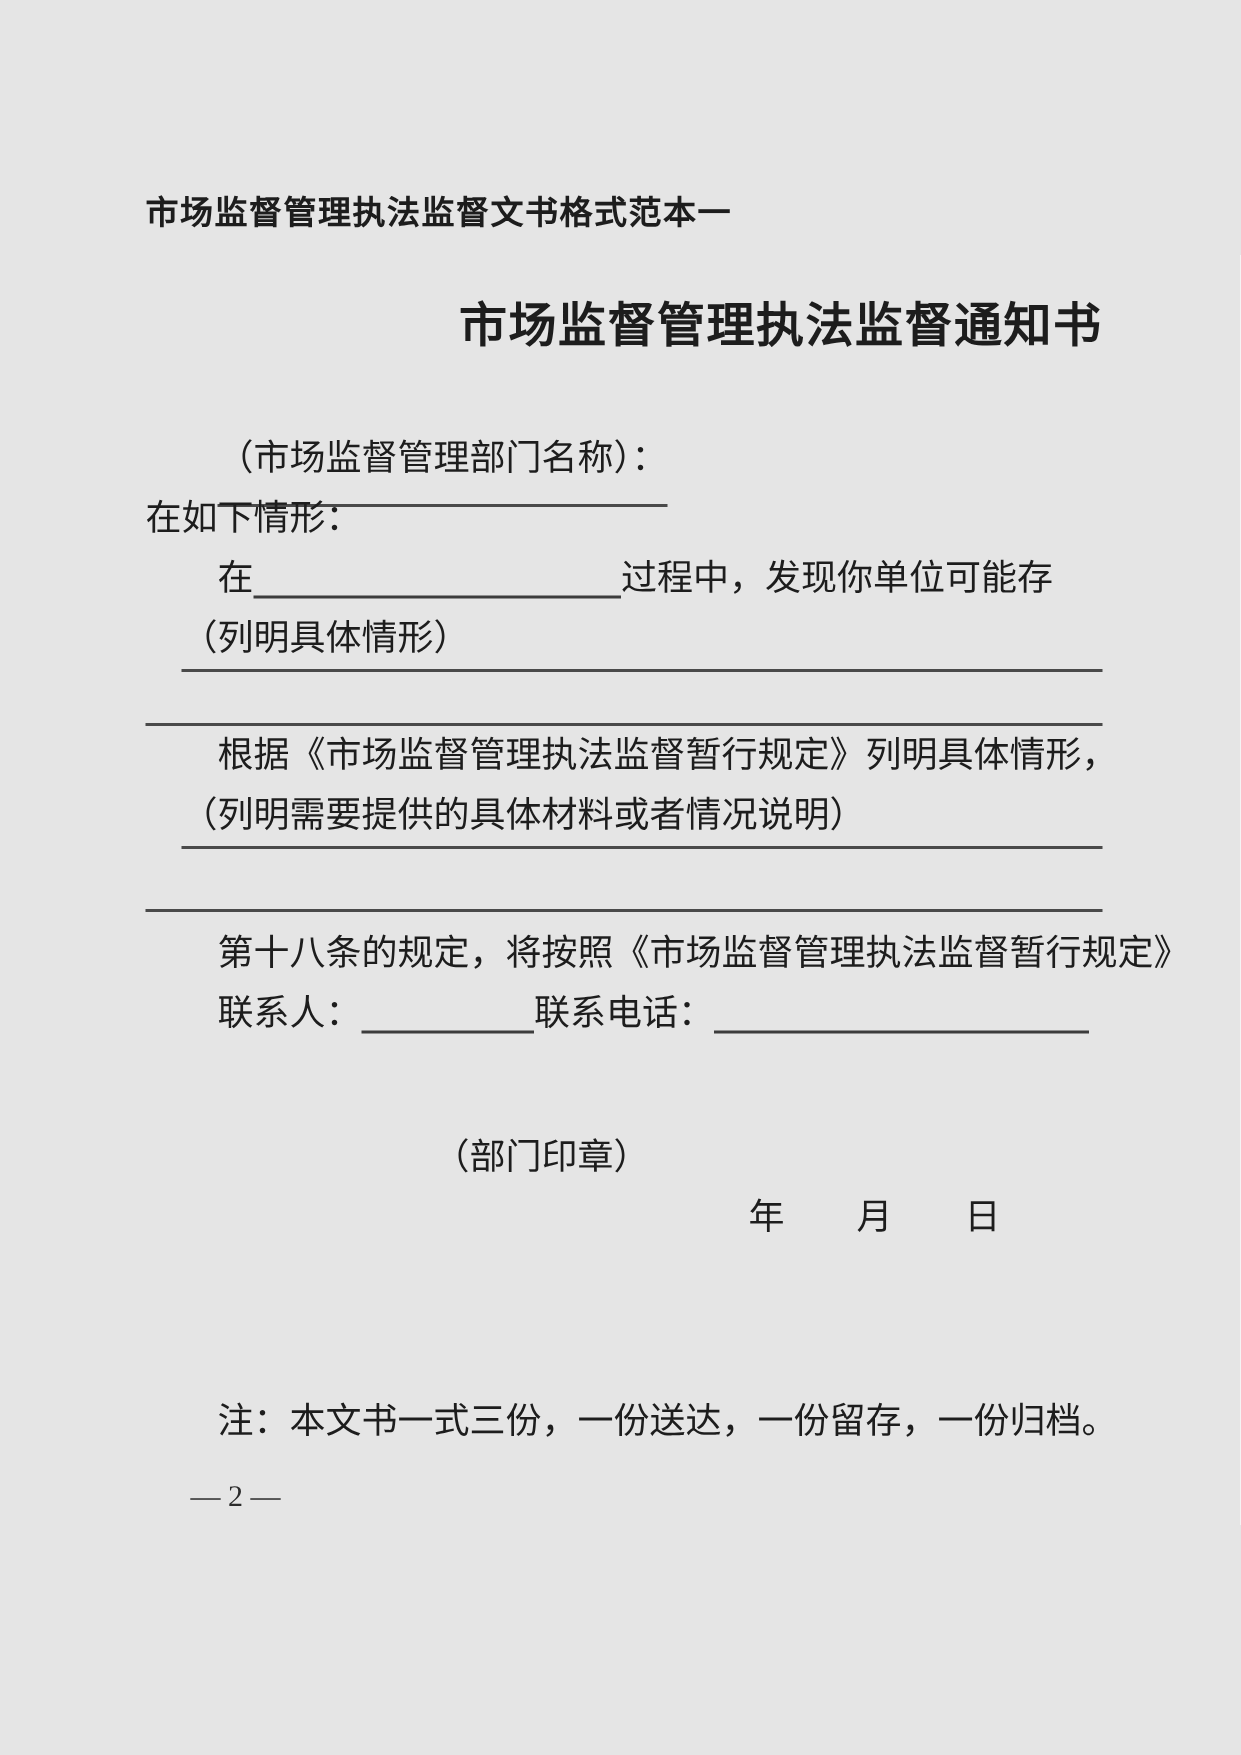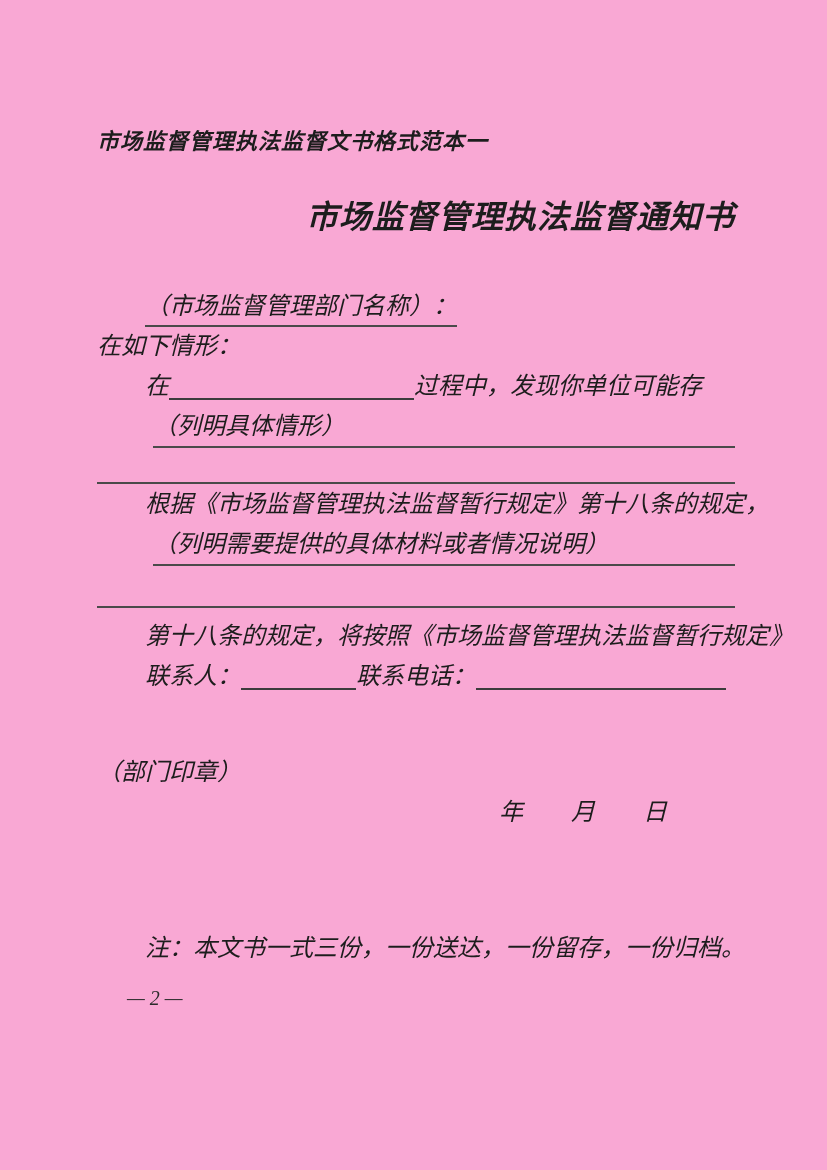--- a/index.html
+++ b/index.html
@@ -8,13 +8,12 @@
     width: 827px;
     height: 1170px;
     margin: 0 auto;
-    background: #f9a8d4;
+    background: #e5e5e5;
     box-sizing: border-box;
     padding: 128px 92px 0 97px;
     overflow: hidden;
     font-family: "Liberation Serif", "DejaVu Serif", serif;
     color: #1d1d1d;
-    font-style: italic;
   }
   .header-note {
     font-size: 22px;

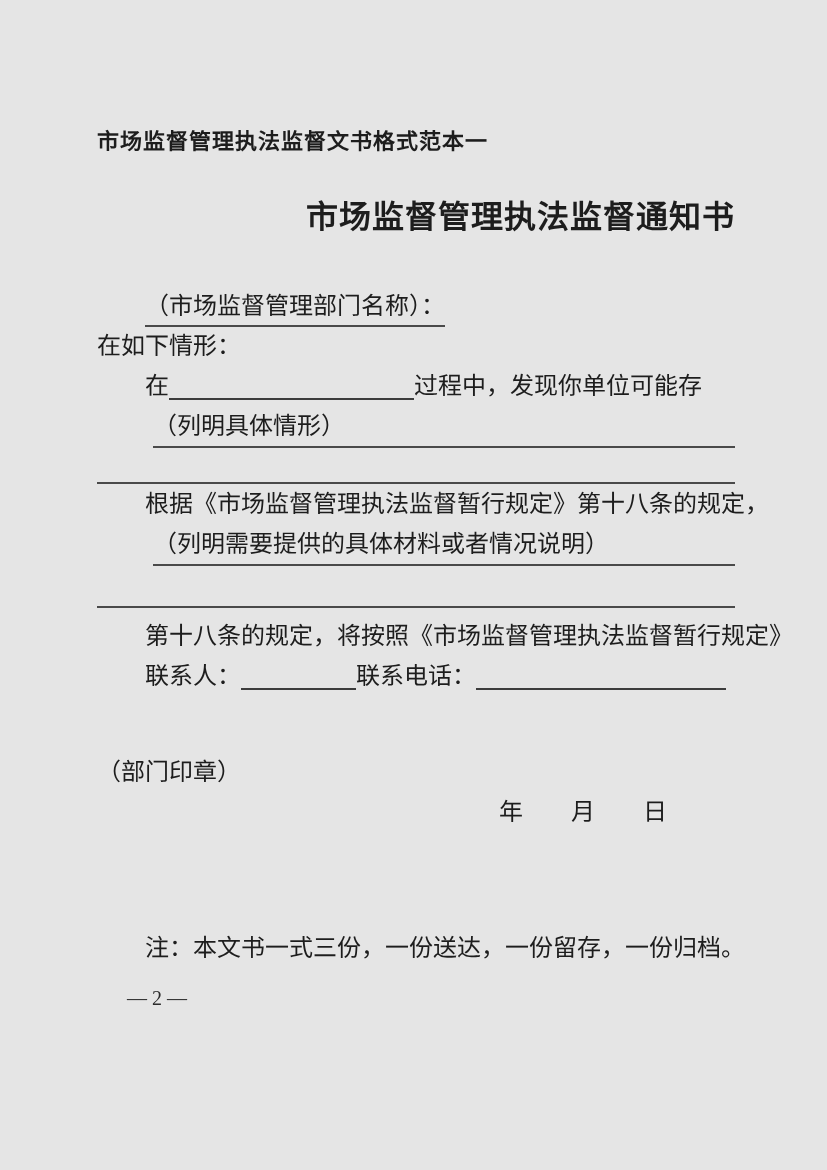--- a/index.html
+++ b/index.html
@@ -39,7 +39,7 @@
   .indent { text-indent: 48px; }
   .u {
     border-bottom: 2px solid #4a4a4a;
-    padding-bottom: 6px;
+    padding-bottom: 17px;
   }
   .blank {
     display: inline-block;

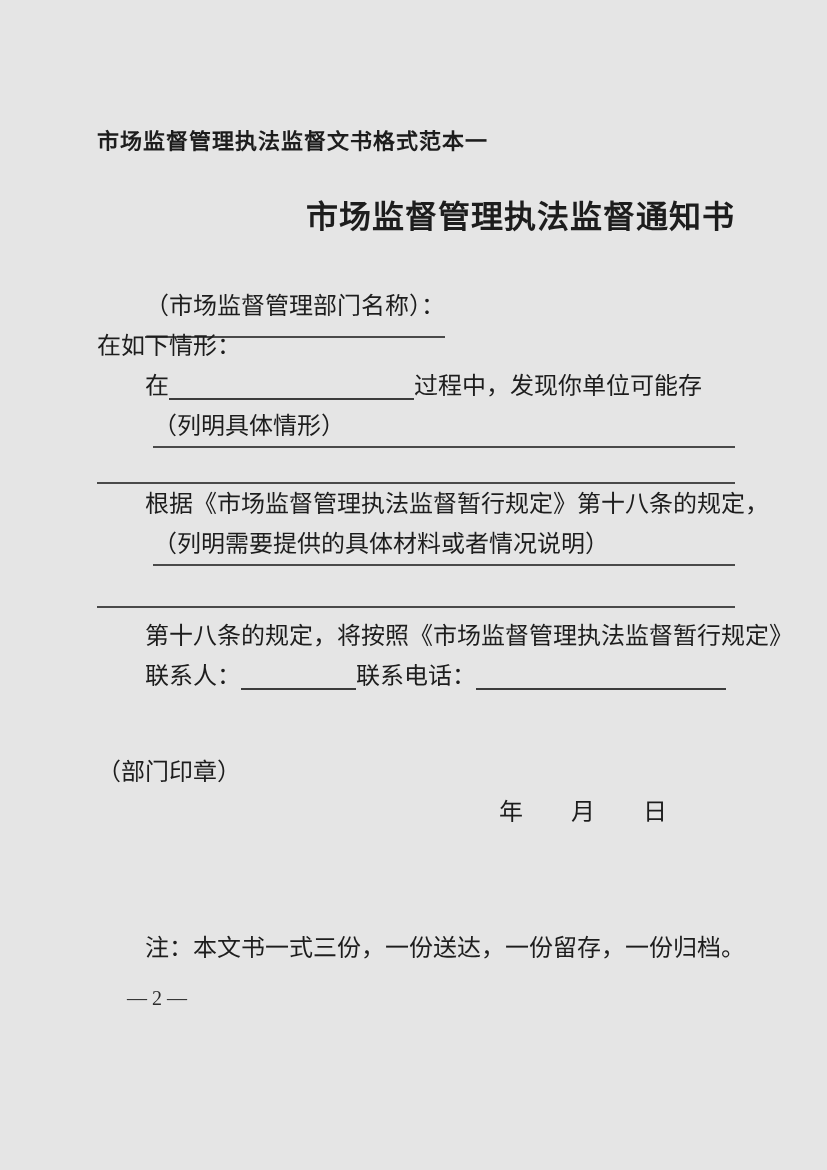--- a/index.html
+++ b/index.html
@@ -52,7 +52,7 @@
   .blank.w-person { width: 115px; }
   .blank.w-phone  { width: 250px; }
   .fillrow {
-    margin-left: 56px;
+    margin-left: 24px;
     border-bottom: 2px solid #4a4a4a;
     white-space: nowrap;
   }

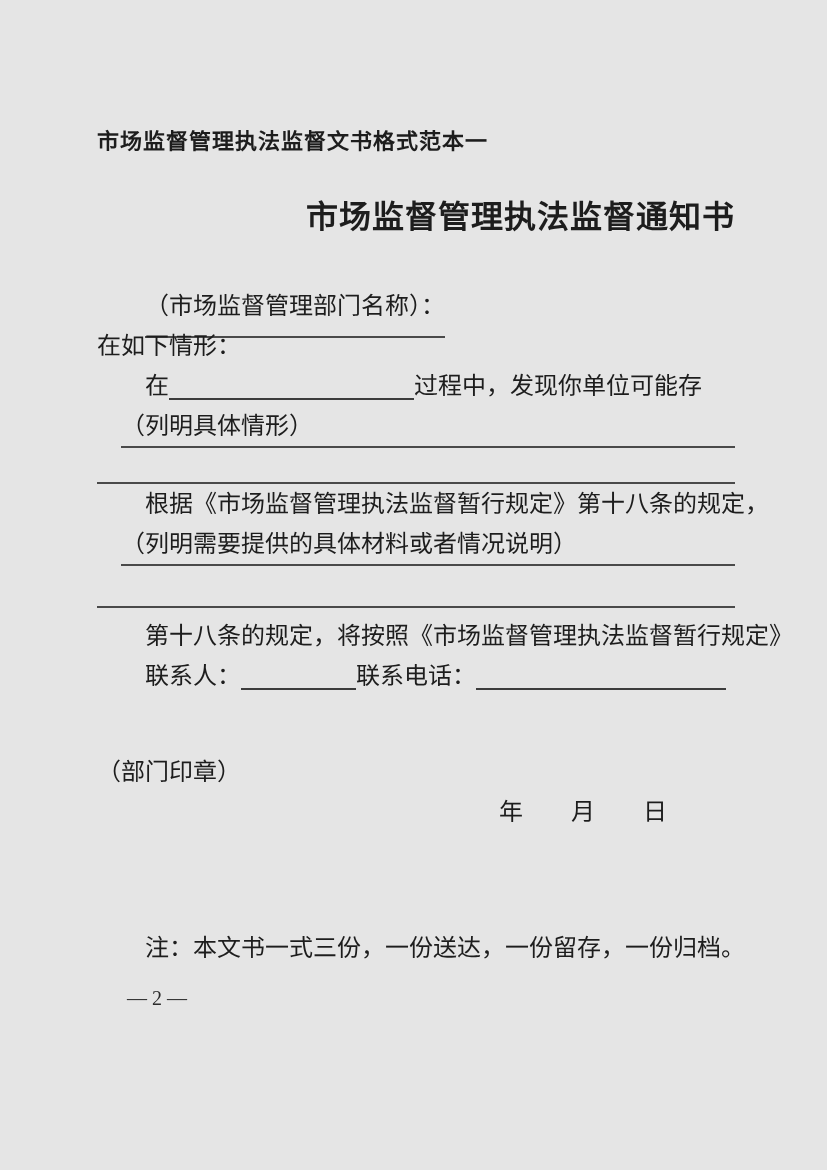--- a/index.html
+++ b/index.html
@@ -111,7 +111,7 @@
 
     <div class="rule first"></div>
 
-    <div class="line indent"><span>根据《市场监督管理执法监督暂行规定》第十八条的规定，</span></div>
+    <div class="line indent"><span>根据《市场监督管理执法监督暂行规定》列明具体情形，</span></div>
 
 
     <div class="fillrow"><span>（列明需要提供的具体材料或者情况说明）</span></div>

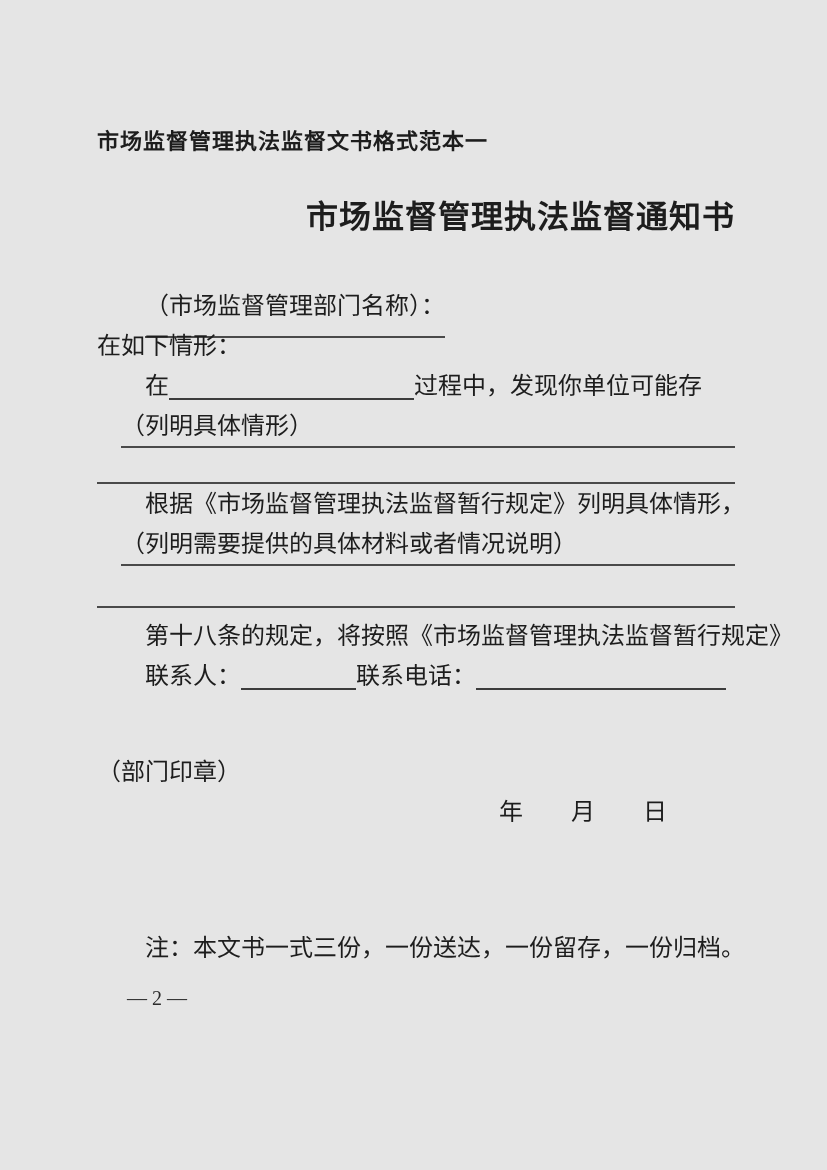--- a/index.html
+++ b/index.html
@@ -64,7 +64,7 @@
   .para-overdue { margin-top: 8px; }
   .sig-stamp {
     margin-top: 56px;
-    text-align: left;
+    text-align: center;
     padding-right: 110px;
     font-size: 24px;
     line-height: 40px;

